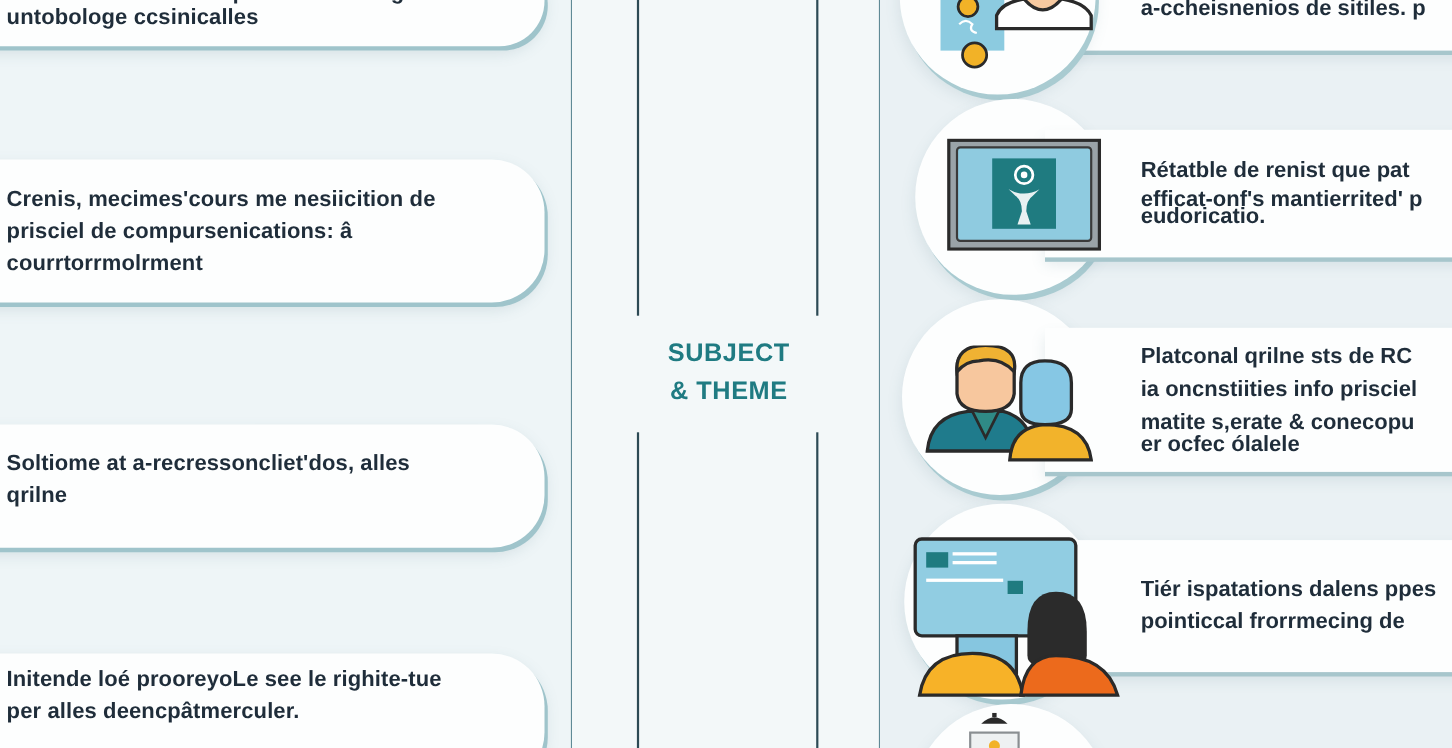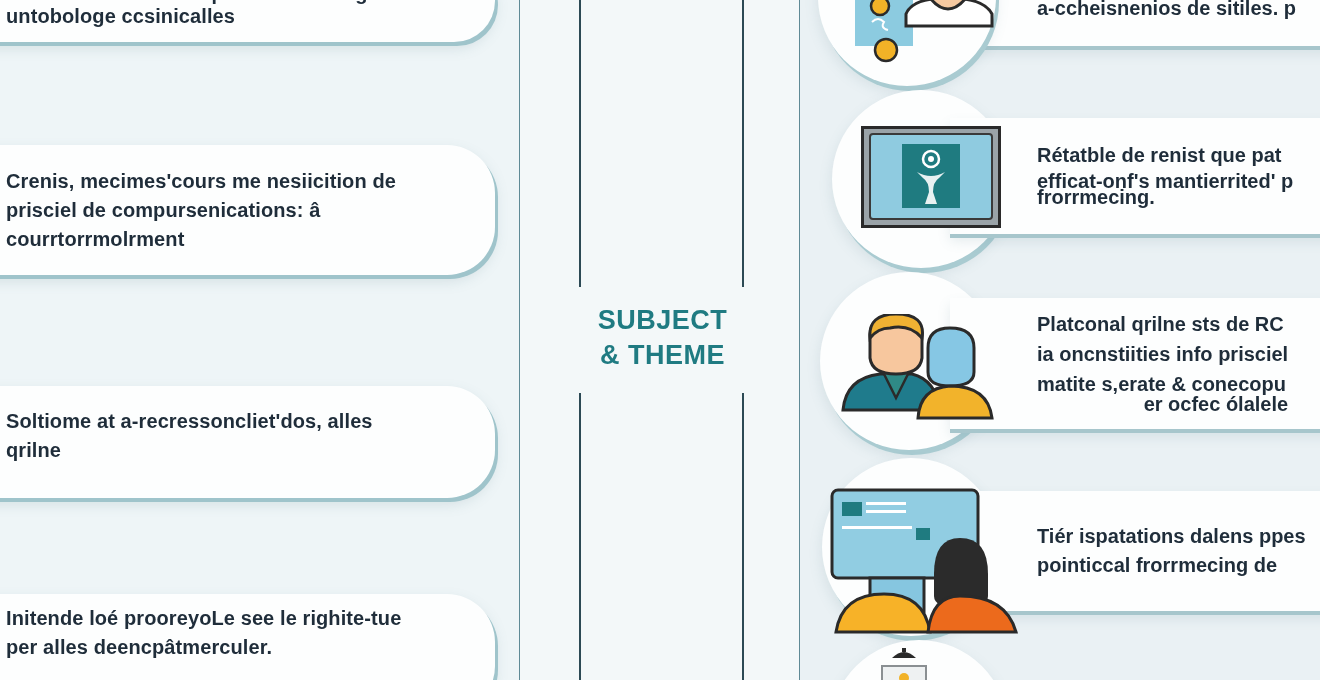--- a/index.html
+++ b/index.html
@@ -123,7 +123,7 @@
   <div class="txt">
     <div>Rétatble de renist que pat</div>
     <div>efficat-onf's mantierrited' p</div>
-    <div style="margin-top:-10px;">frorrmecing.</div>
+    <div style="margin-top:-10px;">eudoricatio.</div>
   </div>
 </div>
 <svg class="icon" style="left:861px;top:126px;" width="140" height="102" viewBox="0 0 140 102">

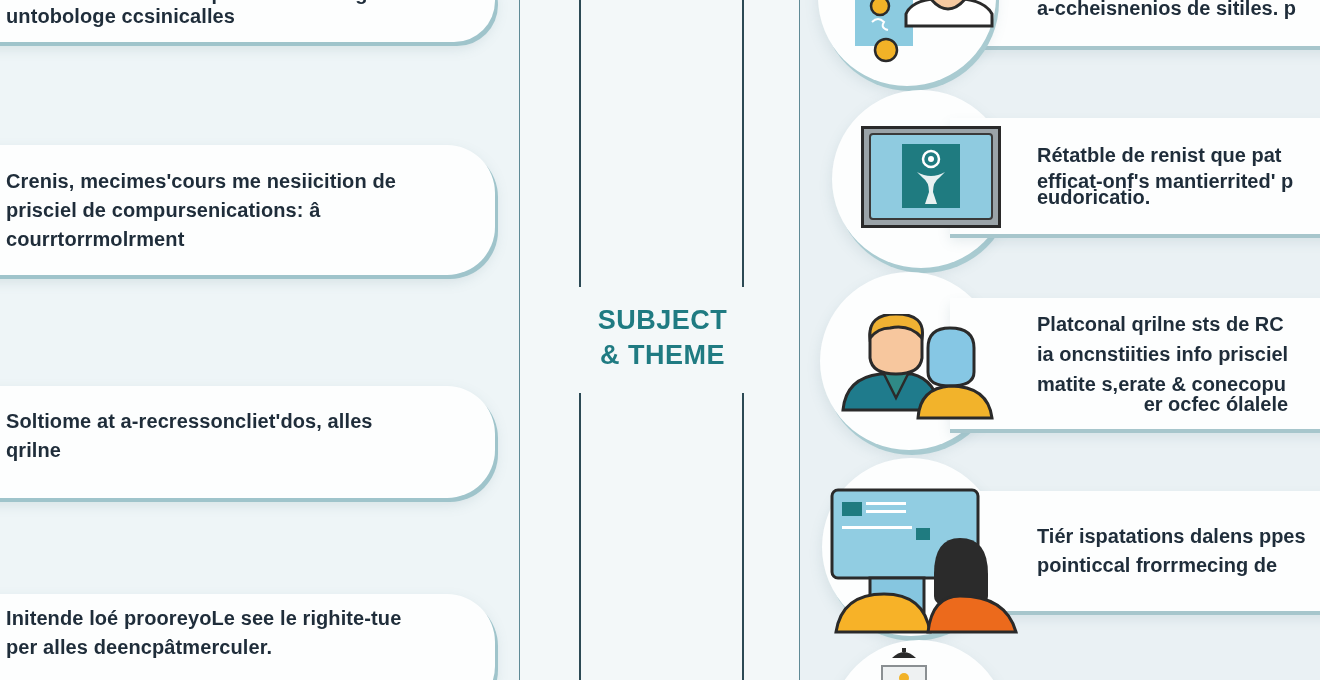--- a/index.html
+++ b/index.html
@@ -34,7 +34,7 @@
   .title {
     position: absolute; left: 580px; width: 165px; top: 303px;
     text-align: center; color: #1f7b82; font-weight: 700;
-    font-size: 27px; line-height: 35px; letter-spacing: 0.5px;
+    font-size: 23px; line-height: 35px; letter-spacing: 0.5px;
     background: #f3f8f9;
   }
 

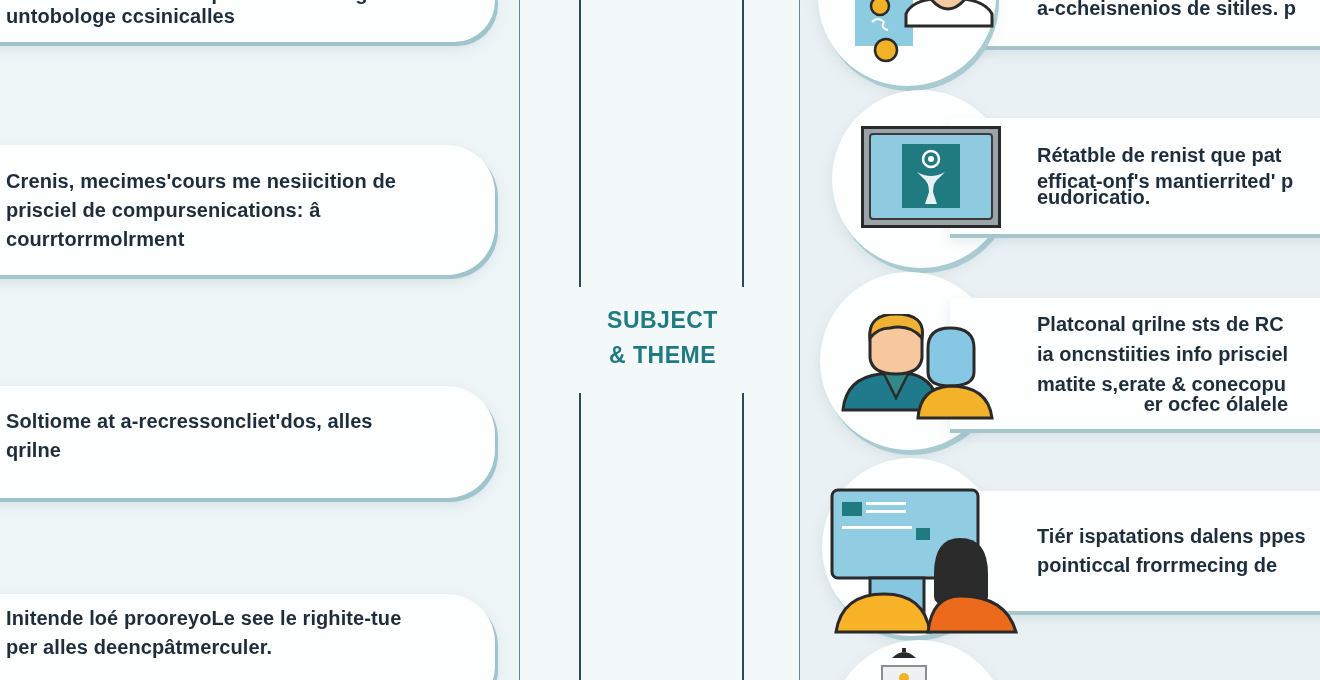--- a/index.html
+++ b/index.html
@@ -141,7 +141,7 @@
     <div>Platconal qrilne sts de RC</div>
     <div>ia oncnstiities info prisciel</div>
     <div>matite s,erate &amp; conecopu</div>
-    <div style="margin-top:-10px;text-align:right;">er ocfec ólalele</div>
+    <div style="margin-top:-10px;">er ocfec ólalele</div>
   </div>
 </div>
 <svg class="icon" style="left:840px;top:314px;" width="156" height="106" viewBox="0 0 156 106">

